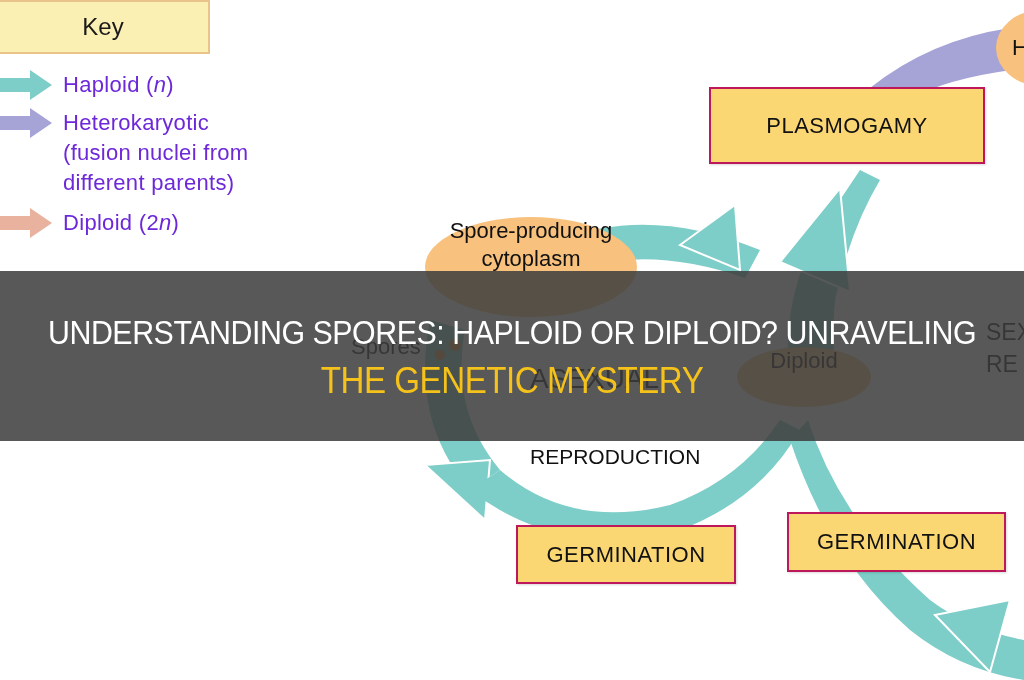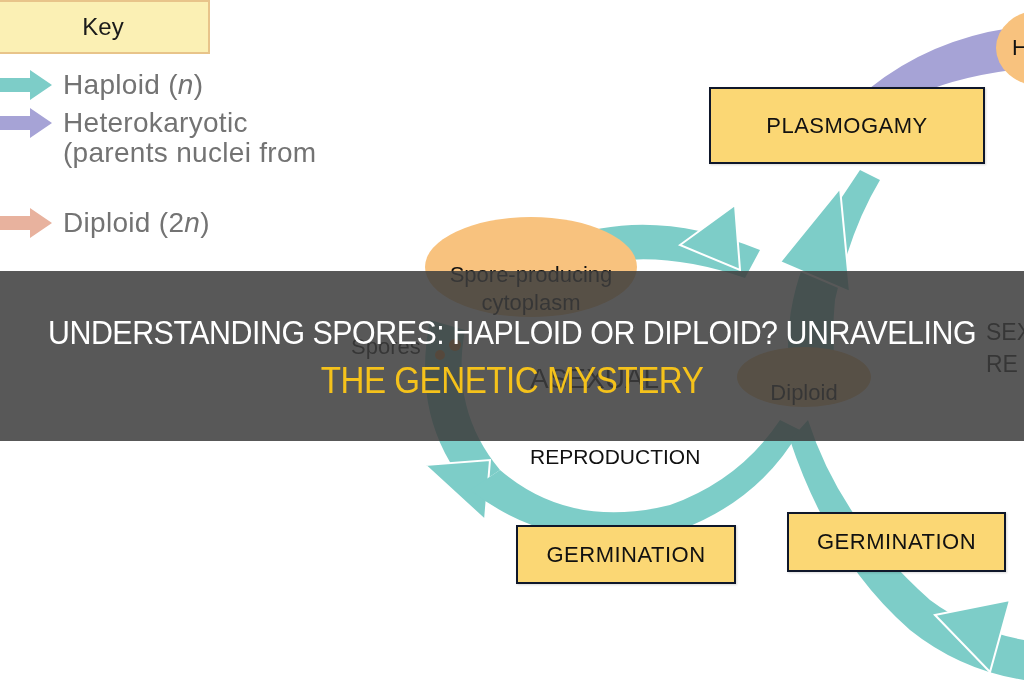--- a/index.html
+++ b/index.html
@@ -10,7 +10,7 @@
     .legend { position:absolute; left:0; top:66px; }
     .legend-row { position:absolute; left:0; display:flex; align-items:flex-start; }
     .legend-arrow { position:absolute; left:0; width:52px; height:30px; }
-    .legend-text { position:absolute; left:63px; font-size:28px; line-height:30px; color:#737373; white-space:nowrap; letter-spacing:0.3px; }
+    .legend-text { position:absolute; left:63px; font-size:22px; line-height:30px; color:#6d28d9; white-space:nowrap; letter-spacing:0.3px; }
     .legend-text i { font-style:italic; }
     .box { position:absolute; background:#fbd774; border:2px solid #0f172a; box-sizing:border-box; color:#111; text-align:center; display:flex; flex-direction:column; justify-content:center; align-items:center; box-shadow:1px 1px 2px rgba(0,0,0,0.15); }
     .box .l1 { font-size:22px; letter-spacing:0.5px; line-height:28px; }

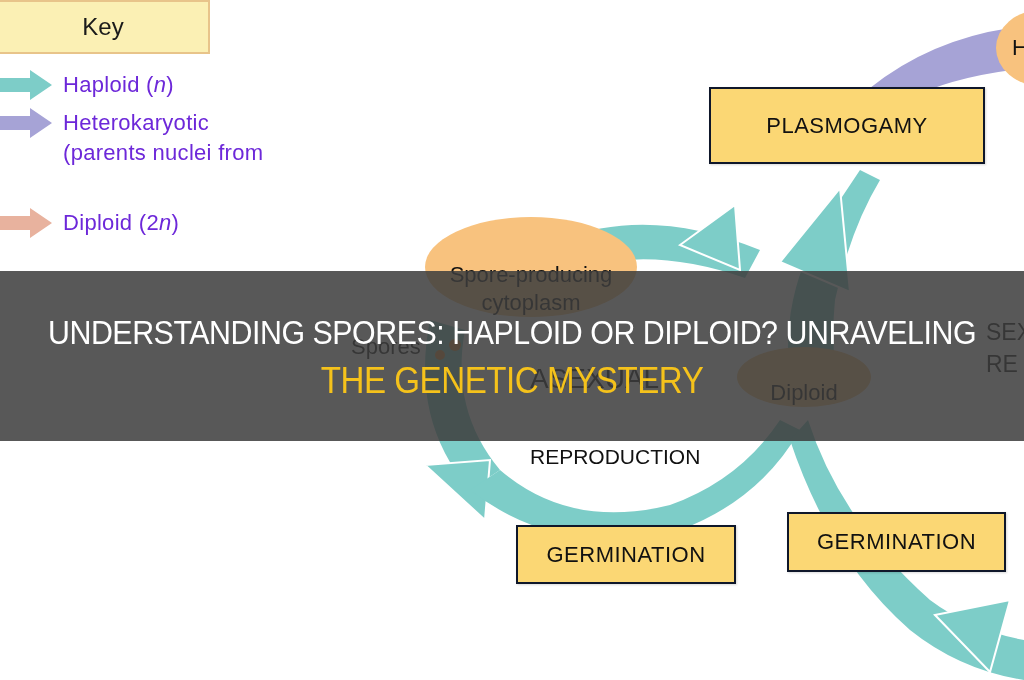--- a/index.html
+++ b/index.html
@@ -12,7 +12,7 @@
     .legend-arrow { position:absolute; left:0; width:52px; height:30px; }
     .legend-text { position:absolute; left:63px; font-size:22px; line-height:30px; color:#6d28d9; white-space:nowrap; letter-spacing:0.3px; }
     .legend-text i { font-style:italic; }
-    .box { position:absolute; background:#fbd774; border:2px solid #0f172a; box-sizing:border-box; color:#111; text-align:center; display:flex; flex-direction:column; justify-content:center; align-items:center; box-shadow:1px 1px 2px rgba(0,0,0,0.15); }
+    .box { position:absolute; background:#fbd774; border:2px solid #be185d; box-sizing:border-box; color:#111; text-align:center; display:flex; flex-direction:column; justify-content:center; align-items:center; box-shadow:1px 1px 2px rgba(0,0,0,0.15); }
     .box .l1 { font-size:22px; letter-spacing:0.5px; line-height:28px; }
     .box .l2 { font-size:22px; line-height:28px; }
     .ellipse { position:absolute; background:#f8c27e; border-radius:50%; color:#111; display:flex; flex-direction:column; justify-content:flex-end; align-items:center; text-align:center; font-size:22px; line-height:28px; }

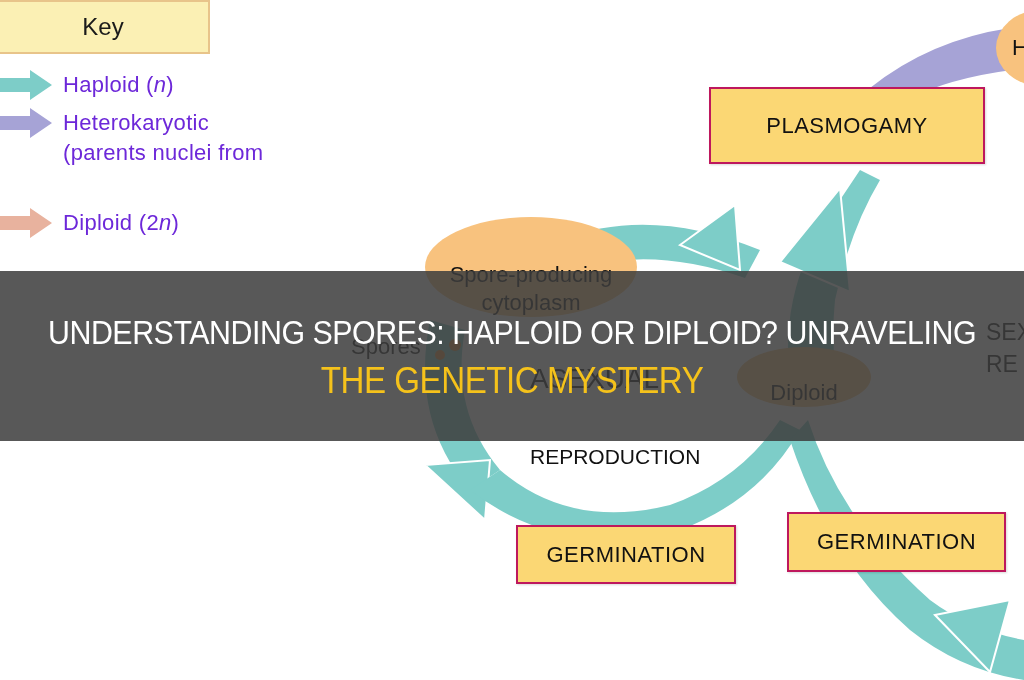--- a/index.html
+++ b/index.html
@@ -67,7 +67,7 @@
       </svg>
       <span class="legend-text">
         <span style="display:block;">Heterokaryotic</span>
-        <span style="display:block;">(parents nuclei from</span>
+        <span style="display:block;">(fusion nuclei from</span>
       </span>
     </div>
     <div class="legend-row" style="top:142px;">

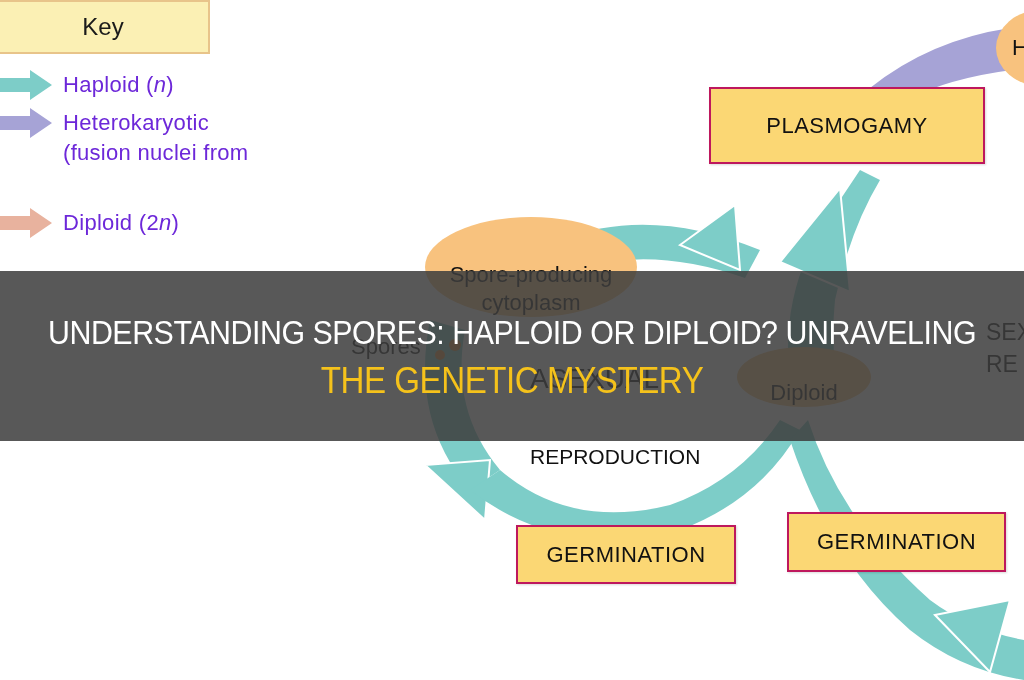--- a/index.html
+++ b/index.html
@@ -68,6 +68,7 @@
       <span class="legend-text">
         <span style="display:block;">Heterokaryotic</span>
         <span style="display:block;">(fusion nuclei from</span>
+        <span style="display:block;">different parents)</span>
       </span>
     </div>
     <div class="legend-row" style="top:142px;">

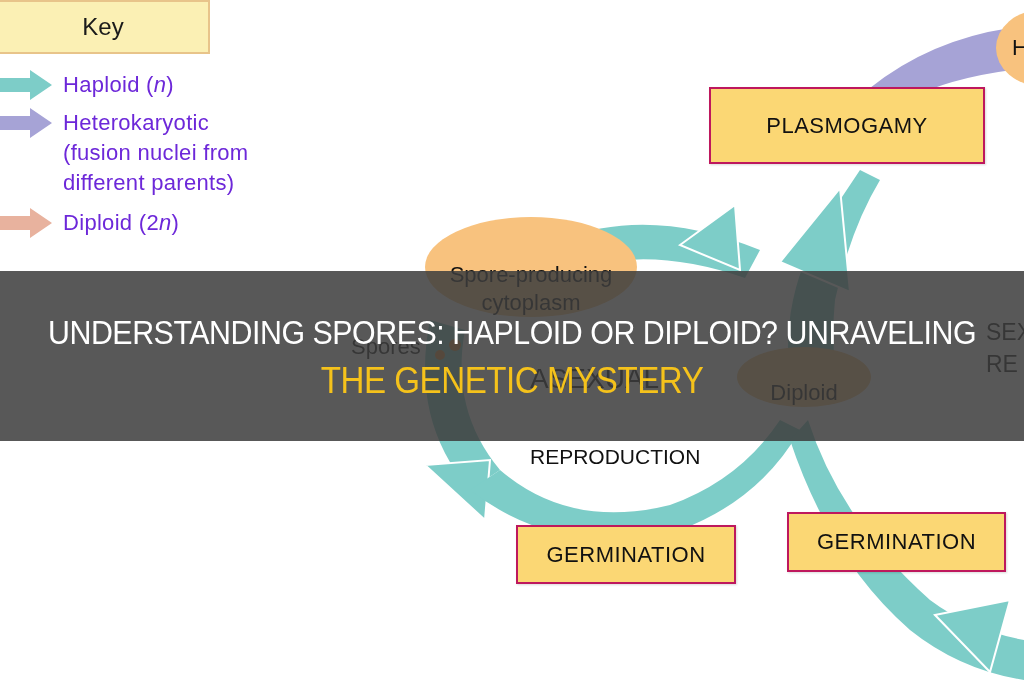--- a/index.html
+++ b/index.html
@@ -15,7 +15,7 @@
     .box { position:absolute; background:#fbd774; border:2px solid #be185d; box-sizing:border-box; color:#111; text-align:center; display:flex; flex-direction:column; justify-content:center; align-items:center; box-shadow:1px 1px 2px rgba(0,0,0,0.15); }
     .box .l1 { font-size:22px; letter-spacing:0.5px; line-height:28px; }
     .box .l2 { font-size:22px; line-height:28px; }
-    .ellipse { position:absolute; background:#f8c27e; border-radius:50%; color:#111; display:flex; flex-direction:column; justify-content:flex-end; align-items:center; text-align:center; font-size:22px; line-height:28px; }
+    .ellipse { position:absolute; background:#f8c27e; border-radius:50%; color:#111; display:flex; flex-direction:column; justify-content:flex-start; align-items:center; text-align:center; font-size:22px; line-height:28px; }
     .plain-label { position:absolute; color:#111; font-size:22px; line-height:28px; white-space:nowrap; }
     .overlay { position:absolute; left:0; top:271px; width:1024px; height:170px; background:rgba(60,60,60,0.86); }
     .title { position:absolute; left:0; width:1024px; text-align:center; font-family:"Liberation Sans", sans-serif; font-size:33px; white-space:nowrap; letter-spacing:-0.5px; transform:scaleX(0.92); transform-origin:center; }

